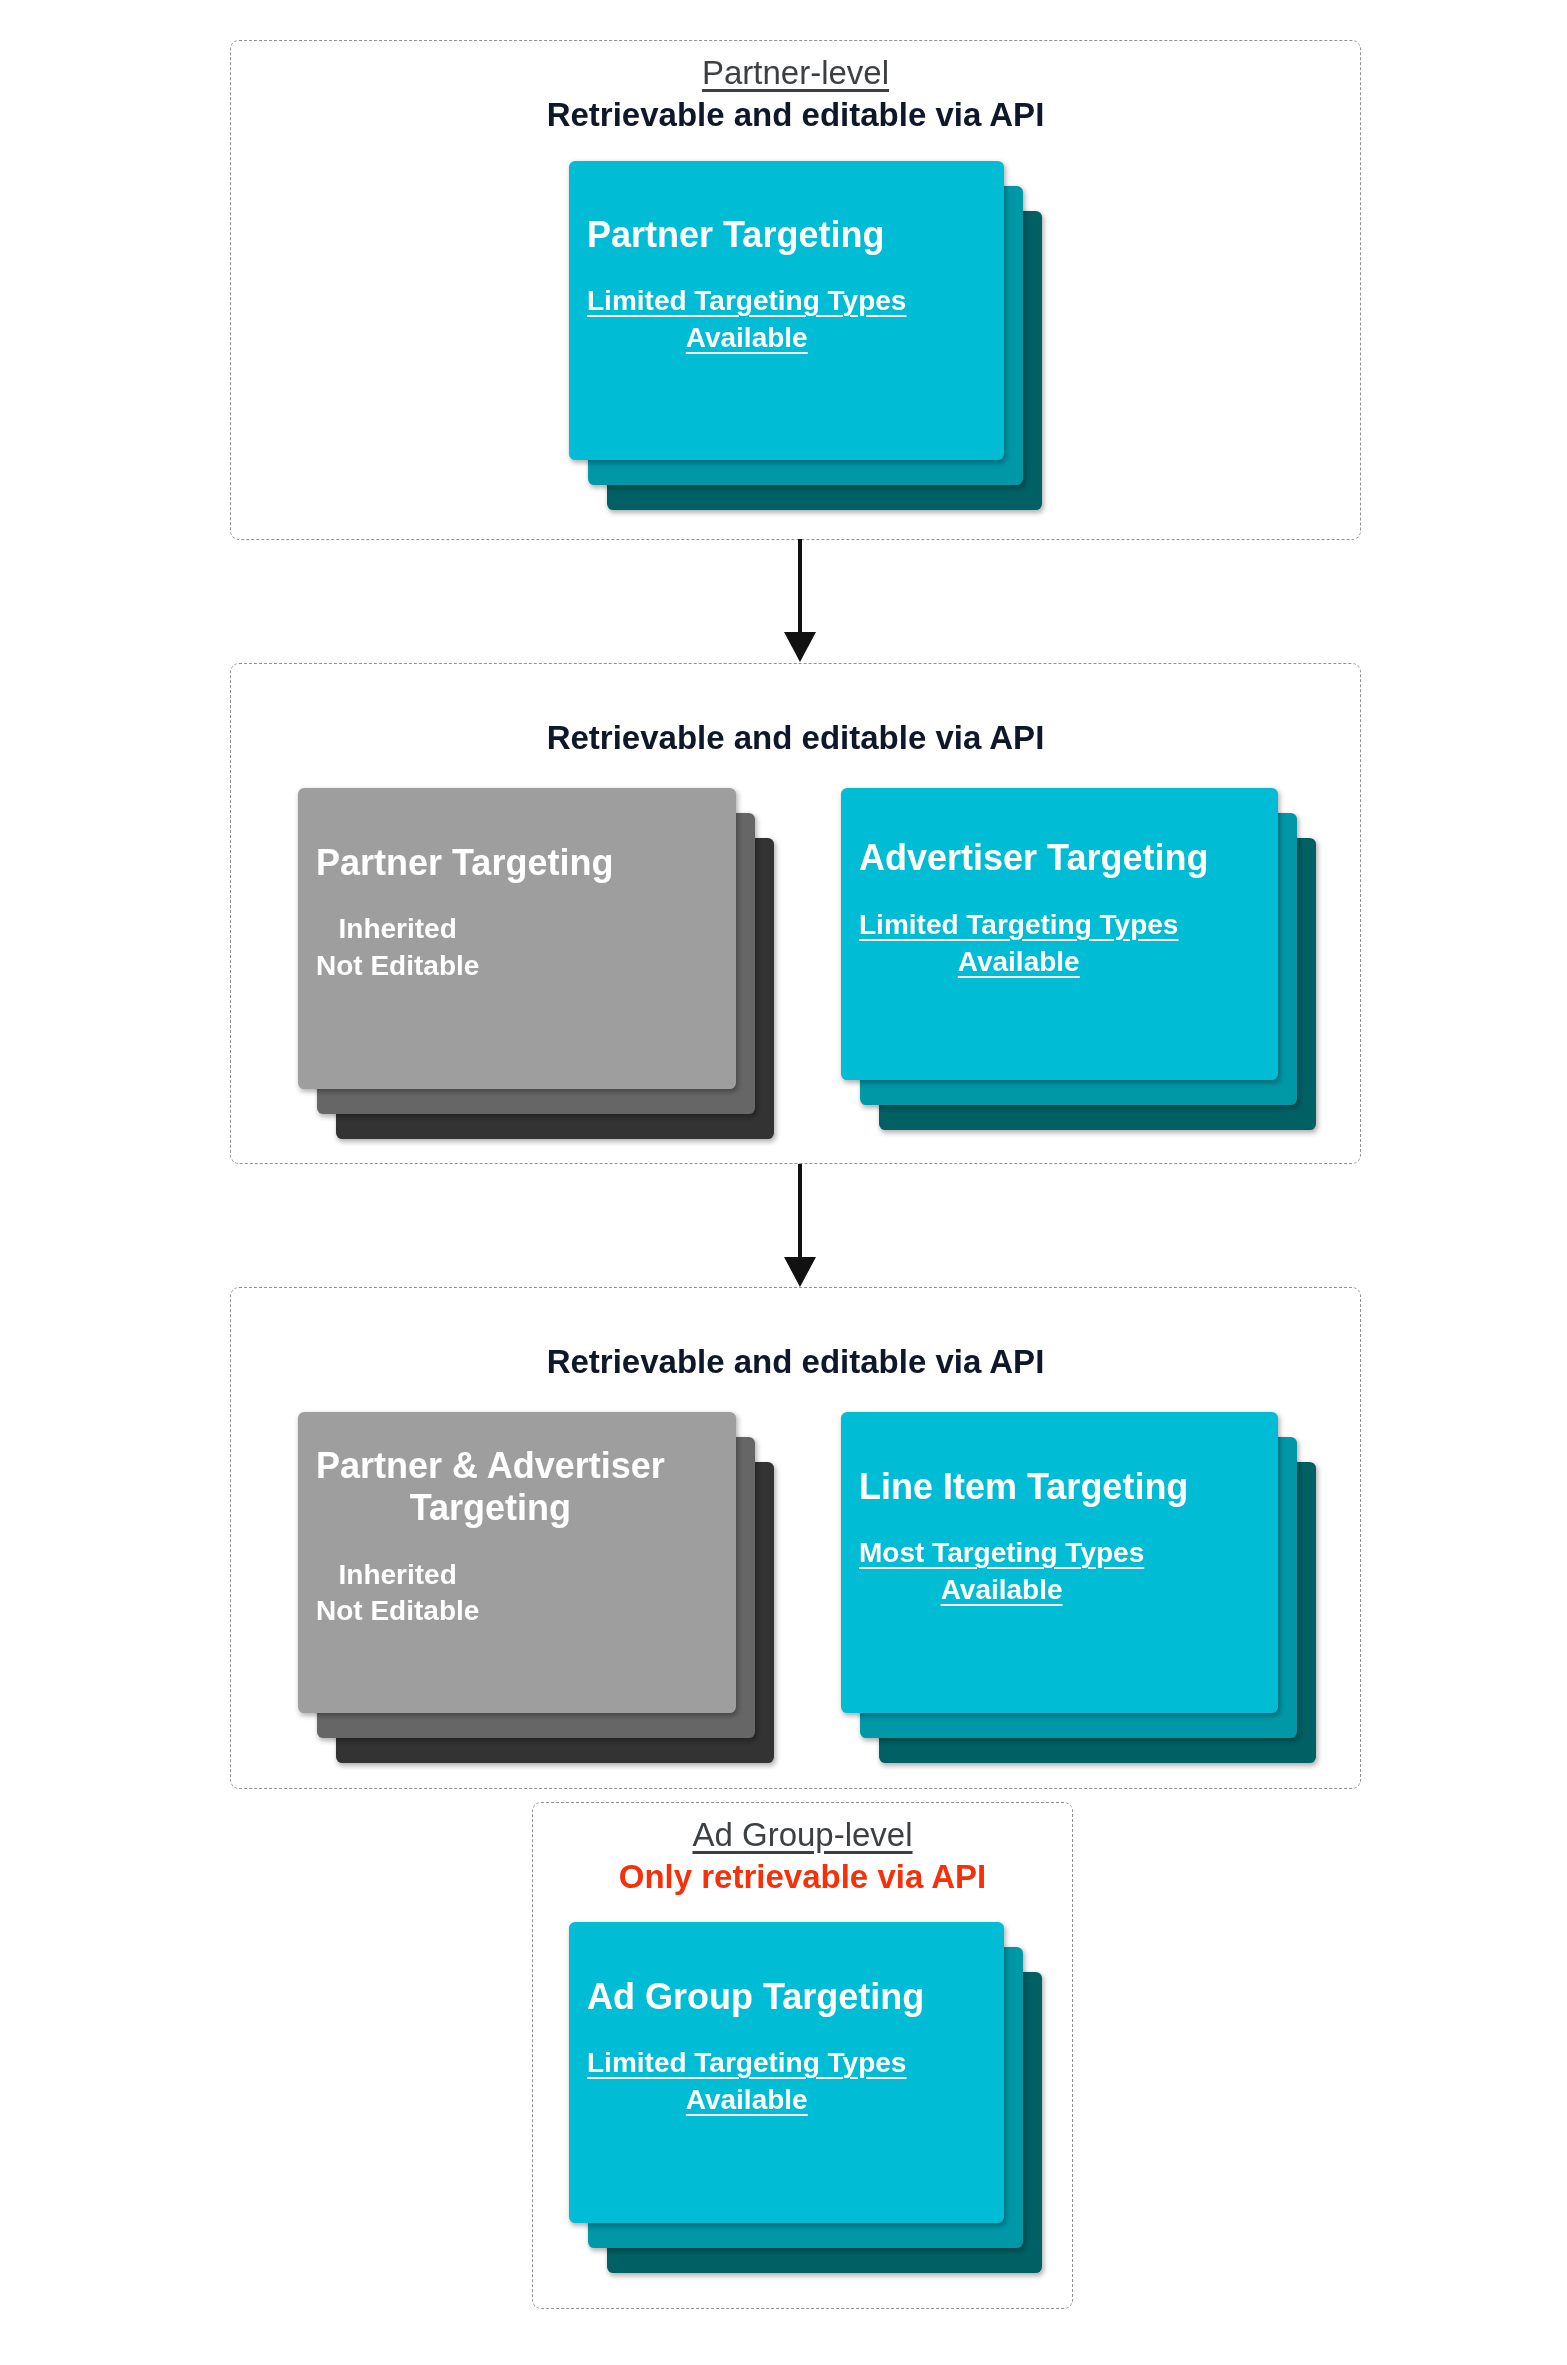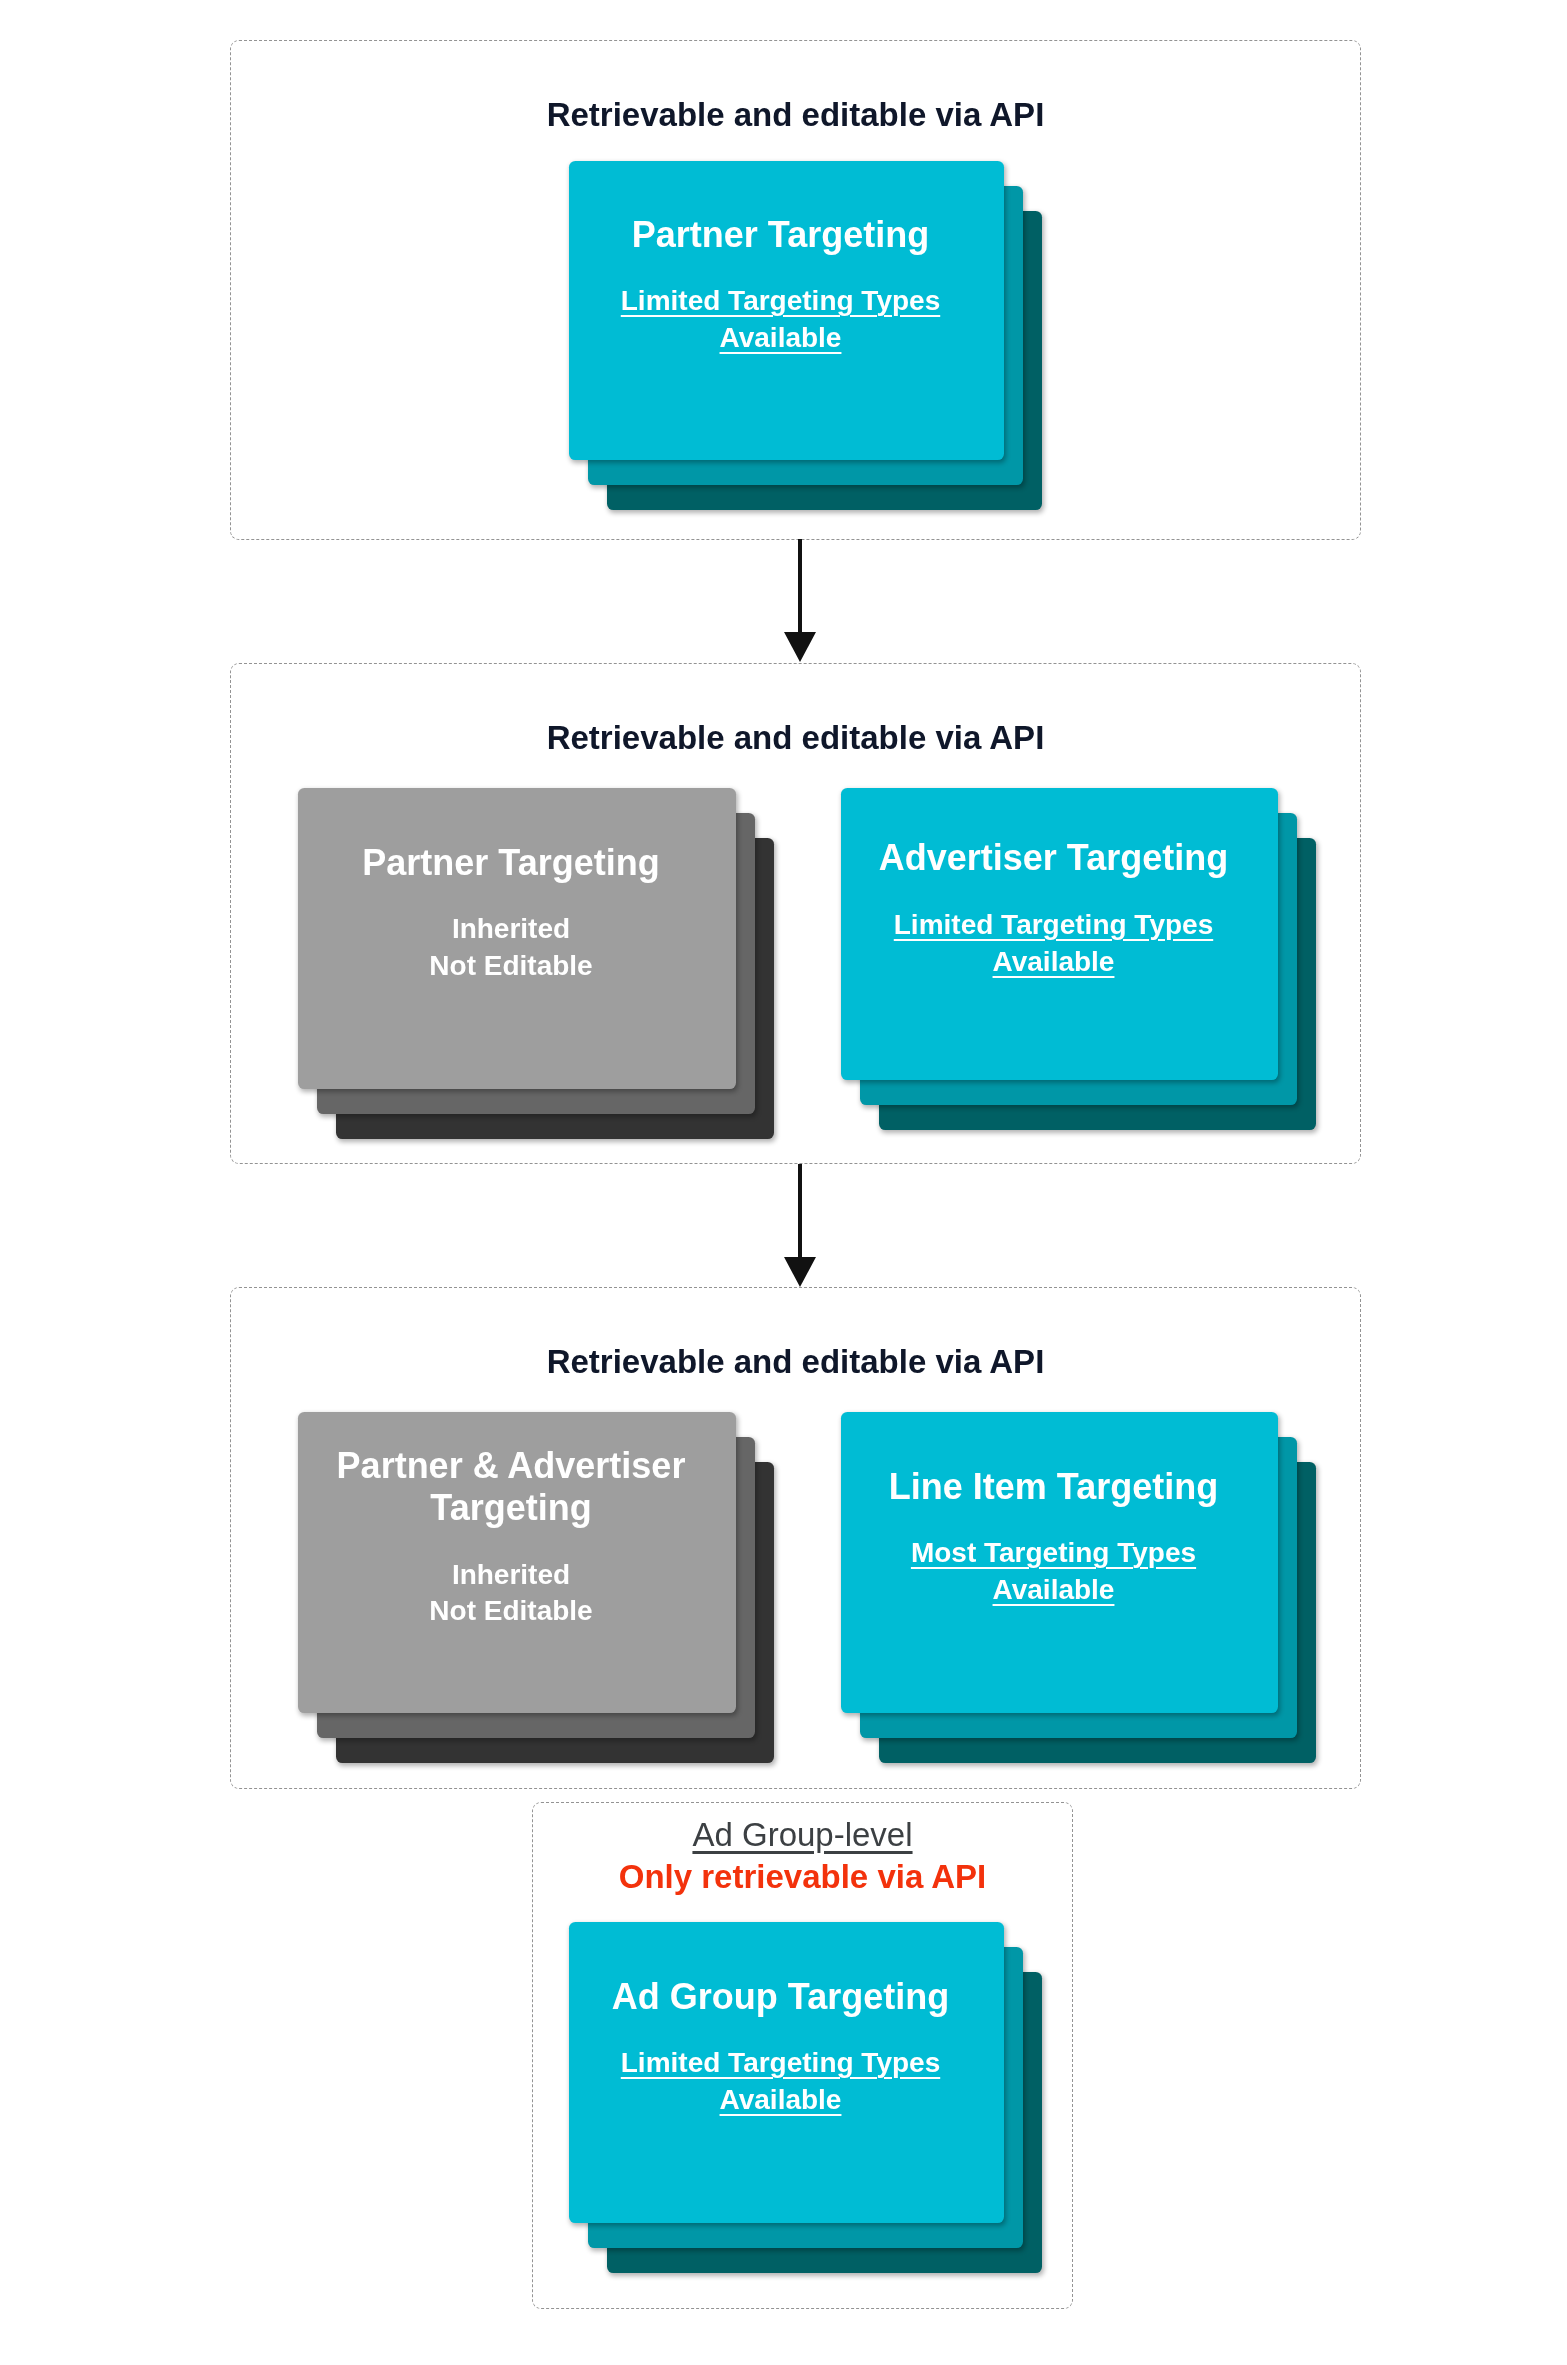--- a/index.html
+++ b/index.html
@@ -102,6 +102,7 @@
 <div class="canvas">
 
   <section class="level-box" style="left:230px; top:40px; width:1131px; height:500px;">
+    <h2 class="level-title">Partner-level</h2>
     <div class="level-subtitle">Retrievable and editable via API</div>
     <div class="stack teal" style="left:338px; top:120px; width:435px; height:299px;">
       <div class="layer back"></div>

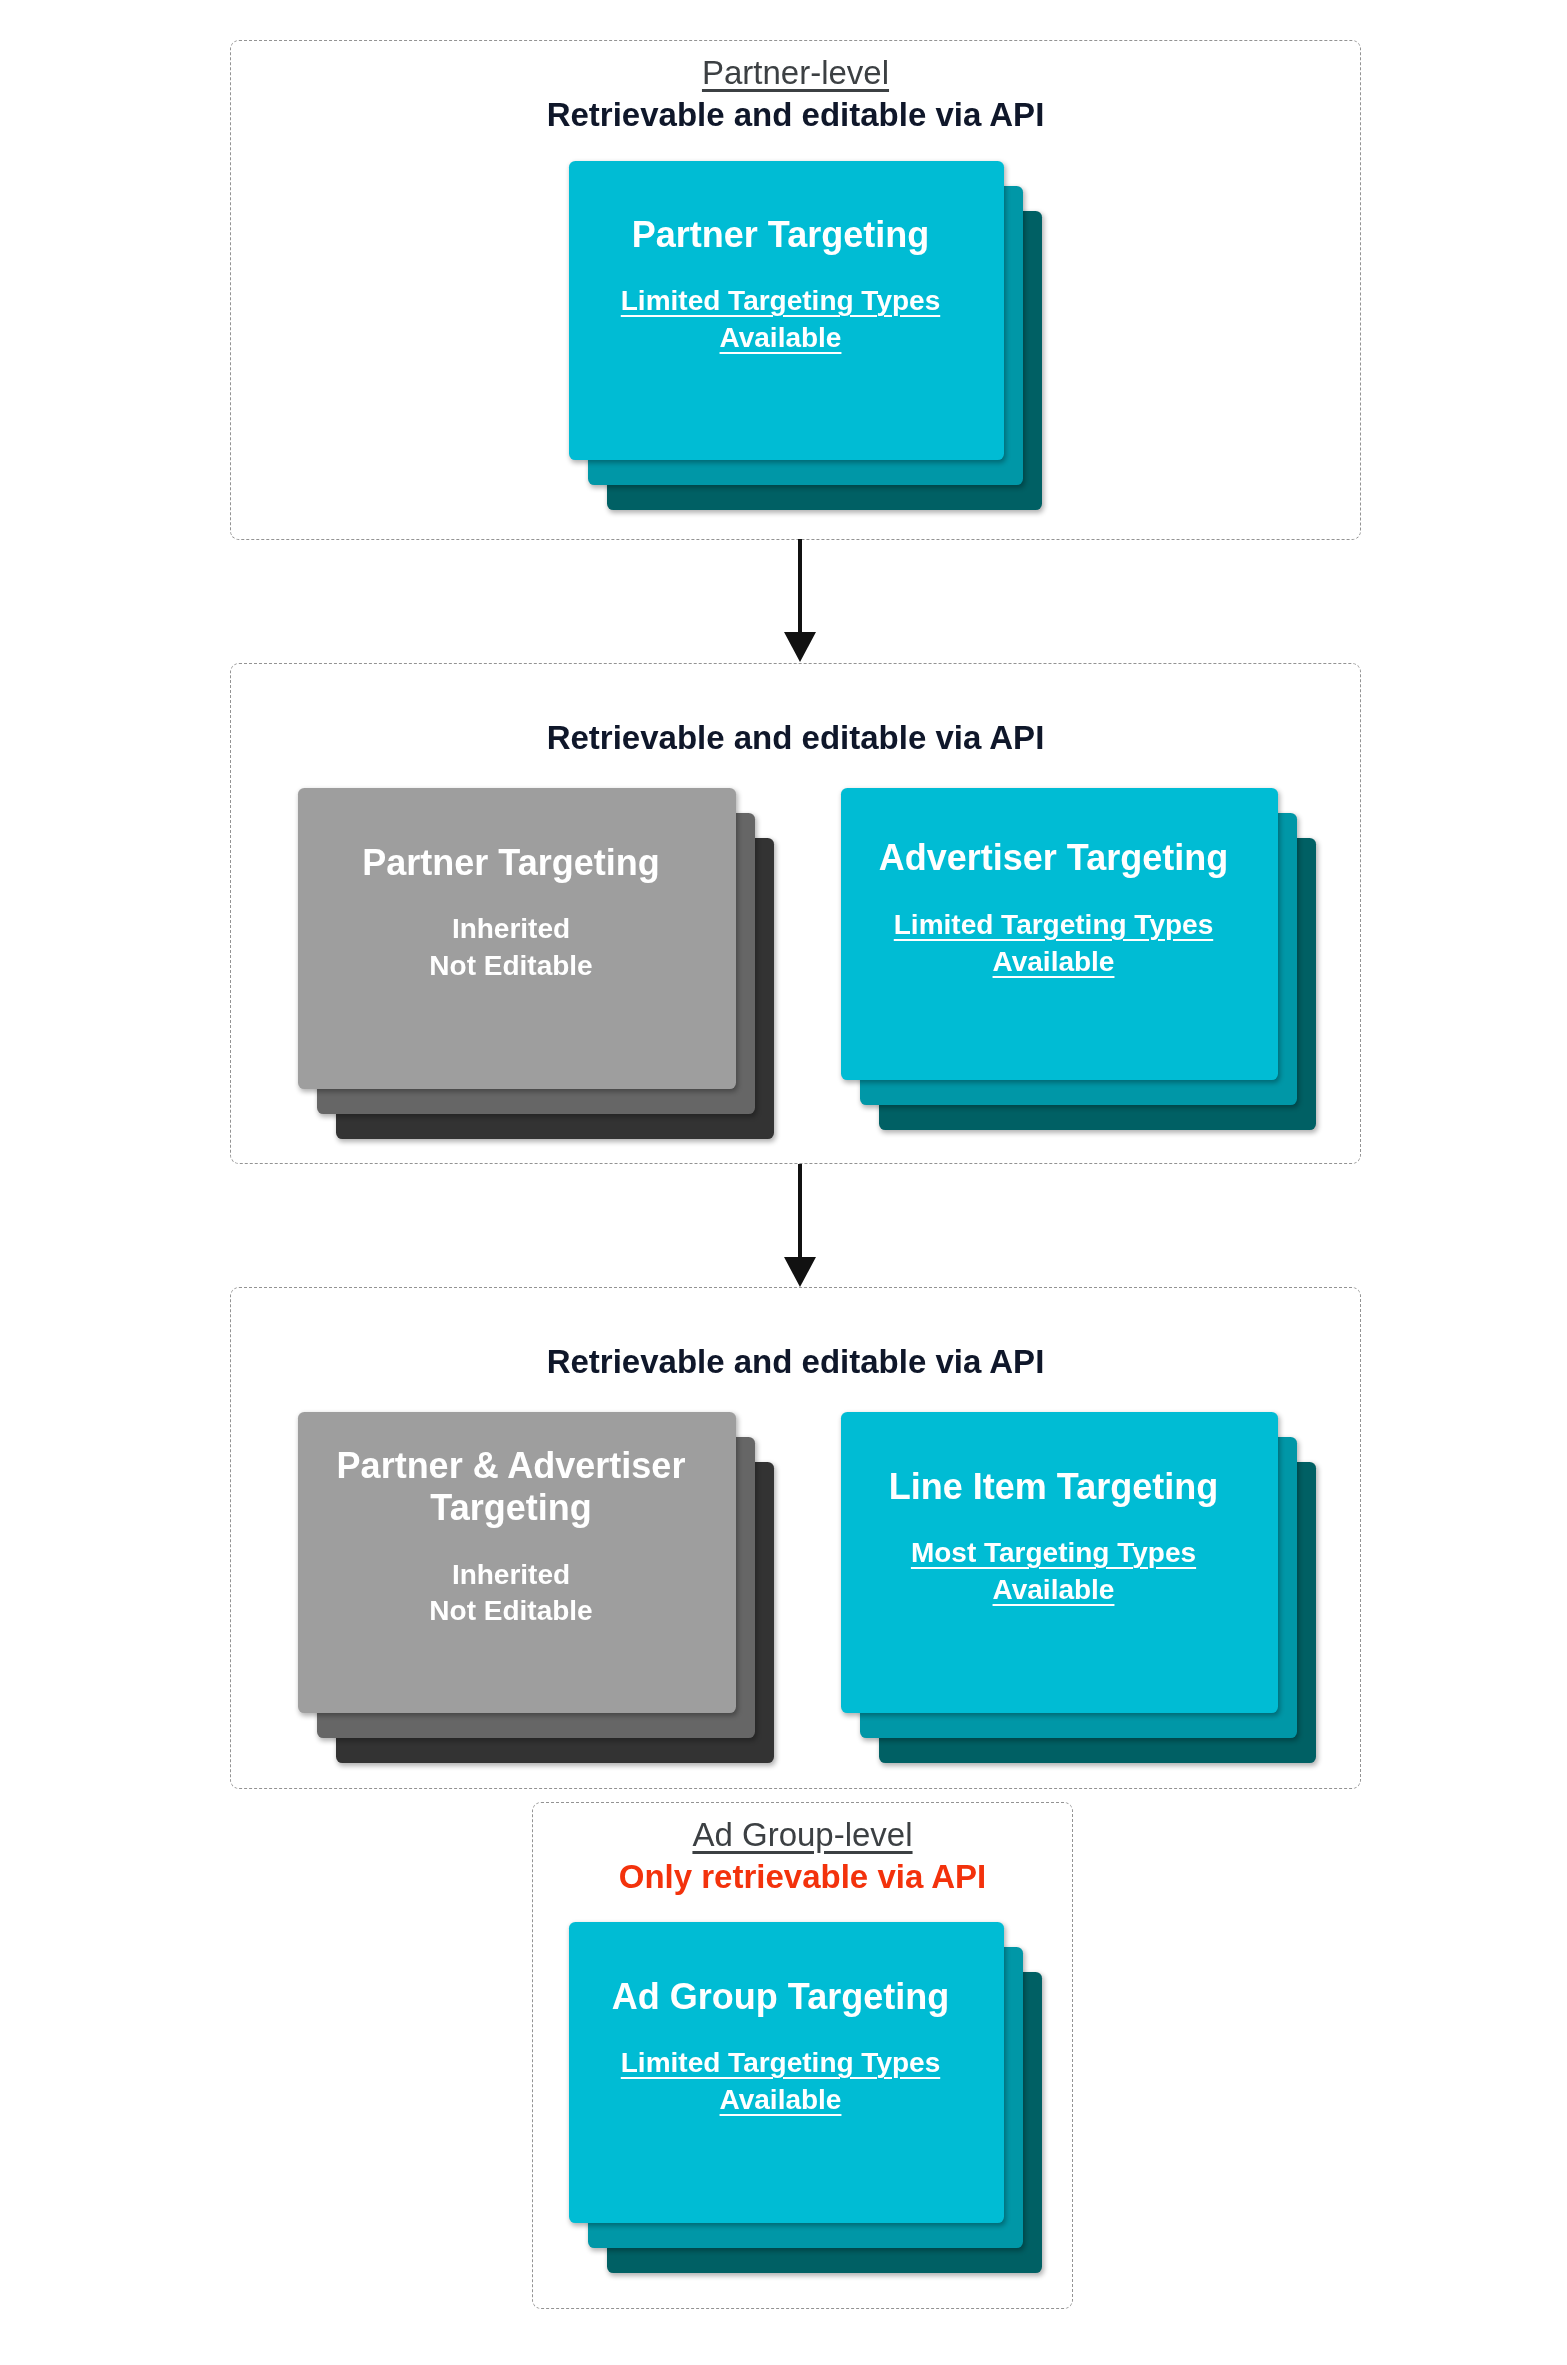--- a/index.html
+++ b/index.html
@@ -50,7 +50,7 @@
   }
   .layer.mid  { left: 19px; top: 25px; }
   .layer.back { left: 38px; top: 50px; }
-  .card { left: 0; top: 0; display: flex; flex-direction: column; align-items: center; justify-content: center; padding: 0 30px 50px 18px; box-sizing: border-box; text-align: center; }
+  .card { left: 0; top: 0; display: flex; flex-direction: column; align-items: flex-start; justify-content: center; padding: 0 30px 50px 18px; box-sizing: border-box; text-align: center; }
 
   .stack.teal .card       { background: #00BCD4; }
   .stack.teal .layer.mid  { background: #0097A7; }

